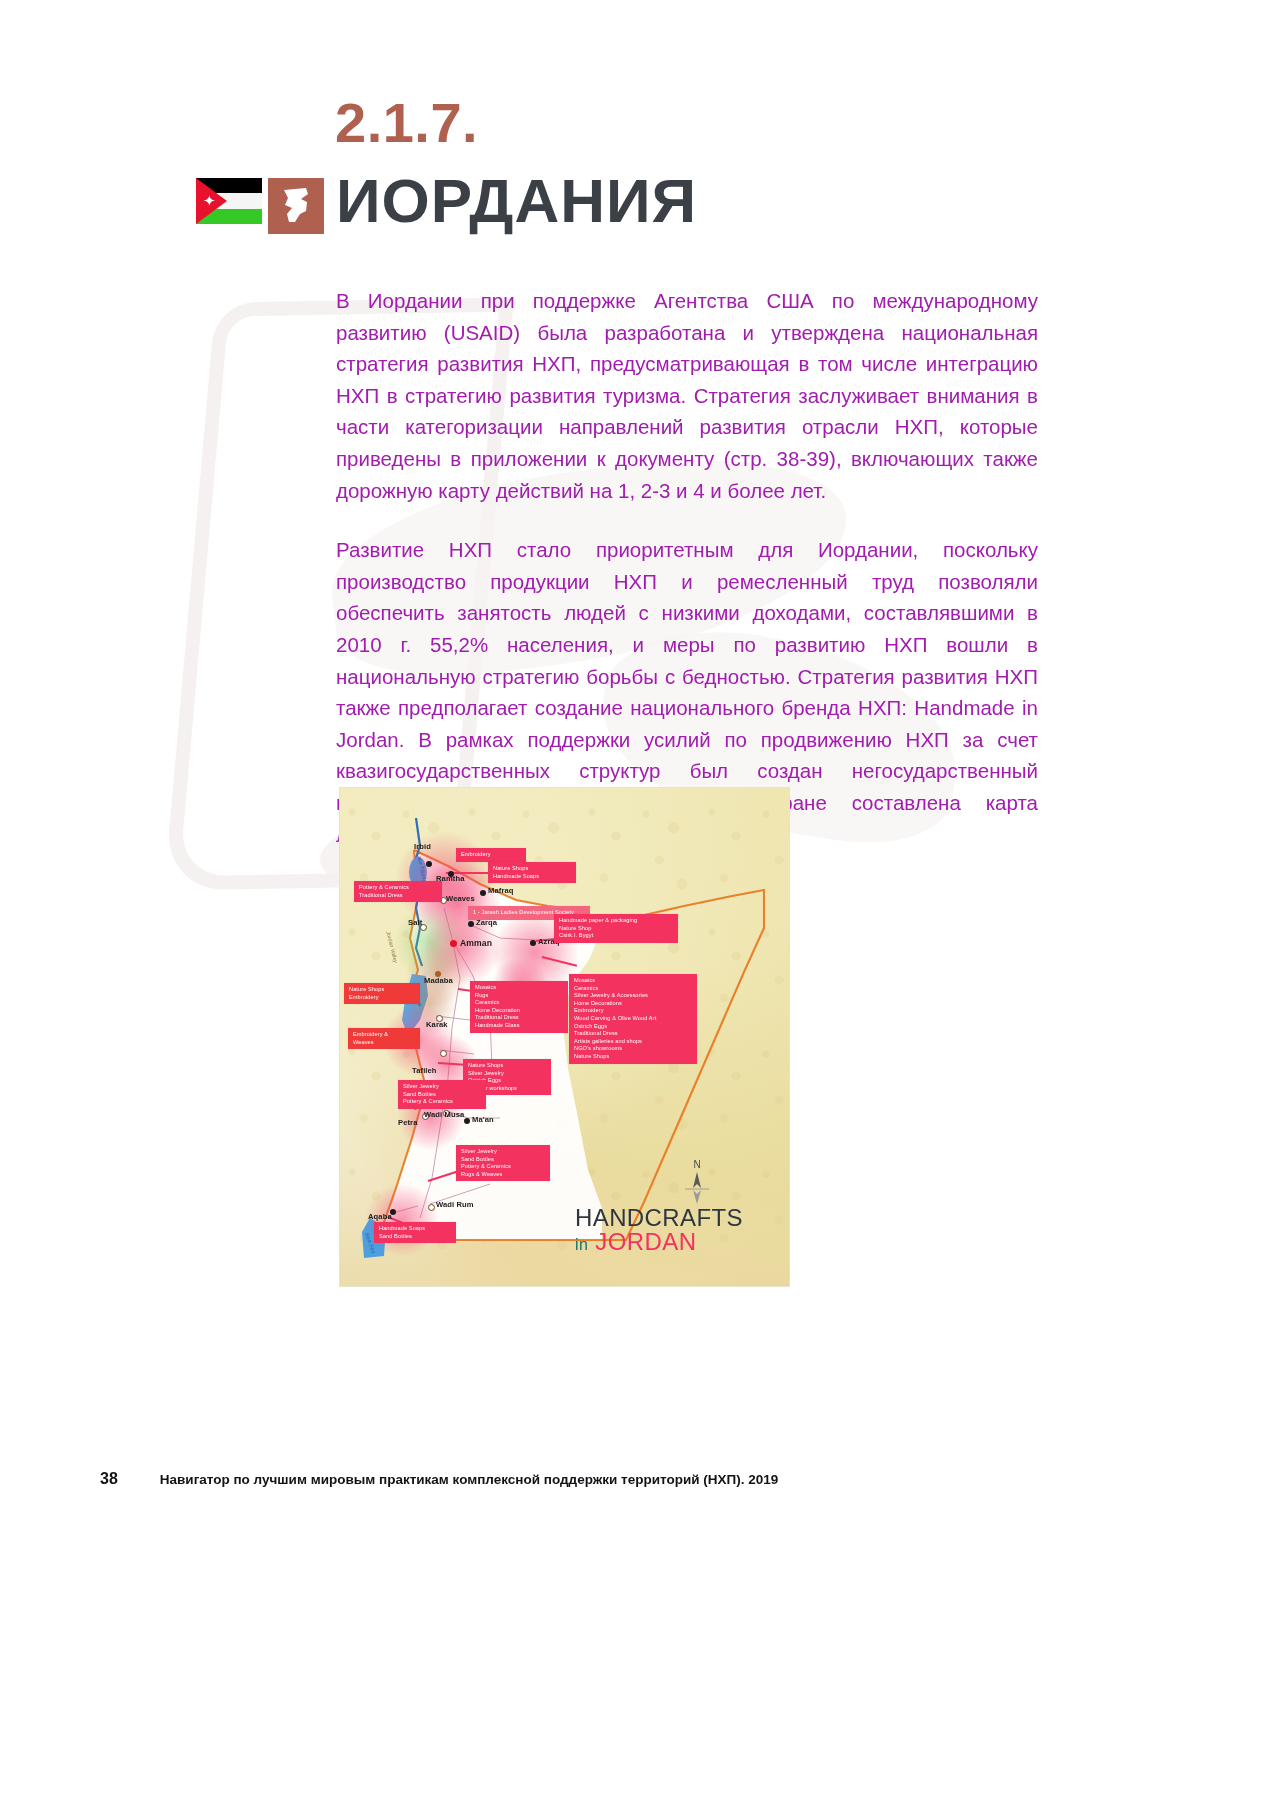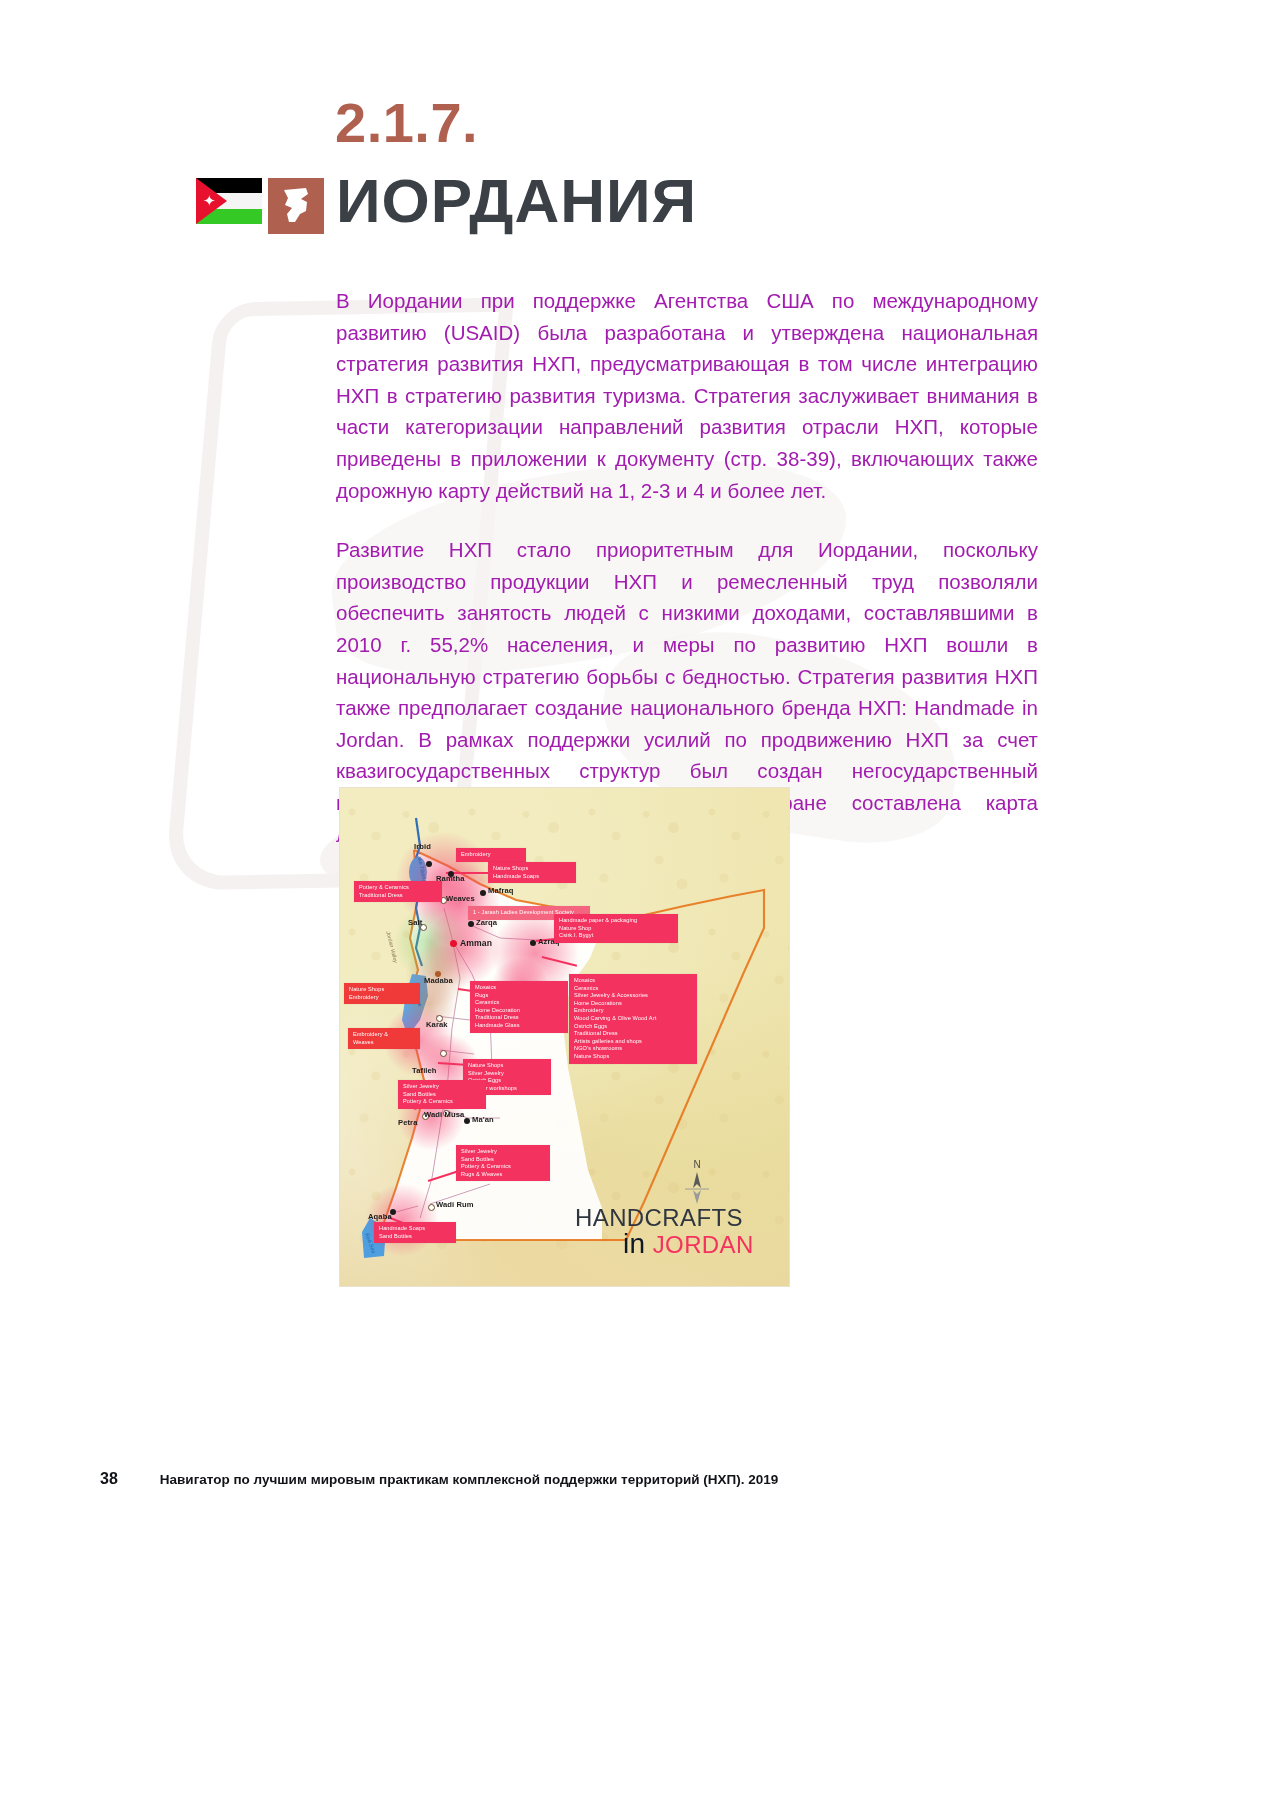--- a/index.html
+++ b/index.html
@@ -167,7 +167,7 @@
     font-size:24px;font-weight:normal;color:#2f3640;letter-spacing:.4px;
     line-height:1;
   }
-  .maptitle .in{color:#0f172a;font-size:28px;margin-left:48px;}
+  .maptitle .in{color:#0f766e;font-size:16px;}
   .maptitle .jordan{color:#f4325f;}
   .compass{
     position:absolute;left:340px;top:370px;width:34px;height:48px;color:#4a4a4a;

